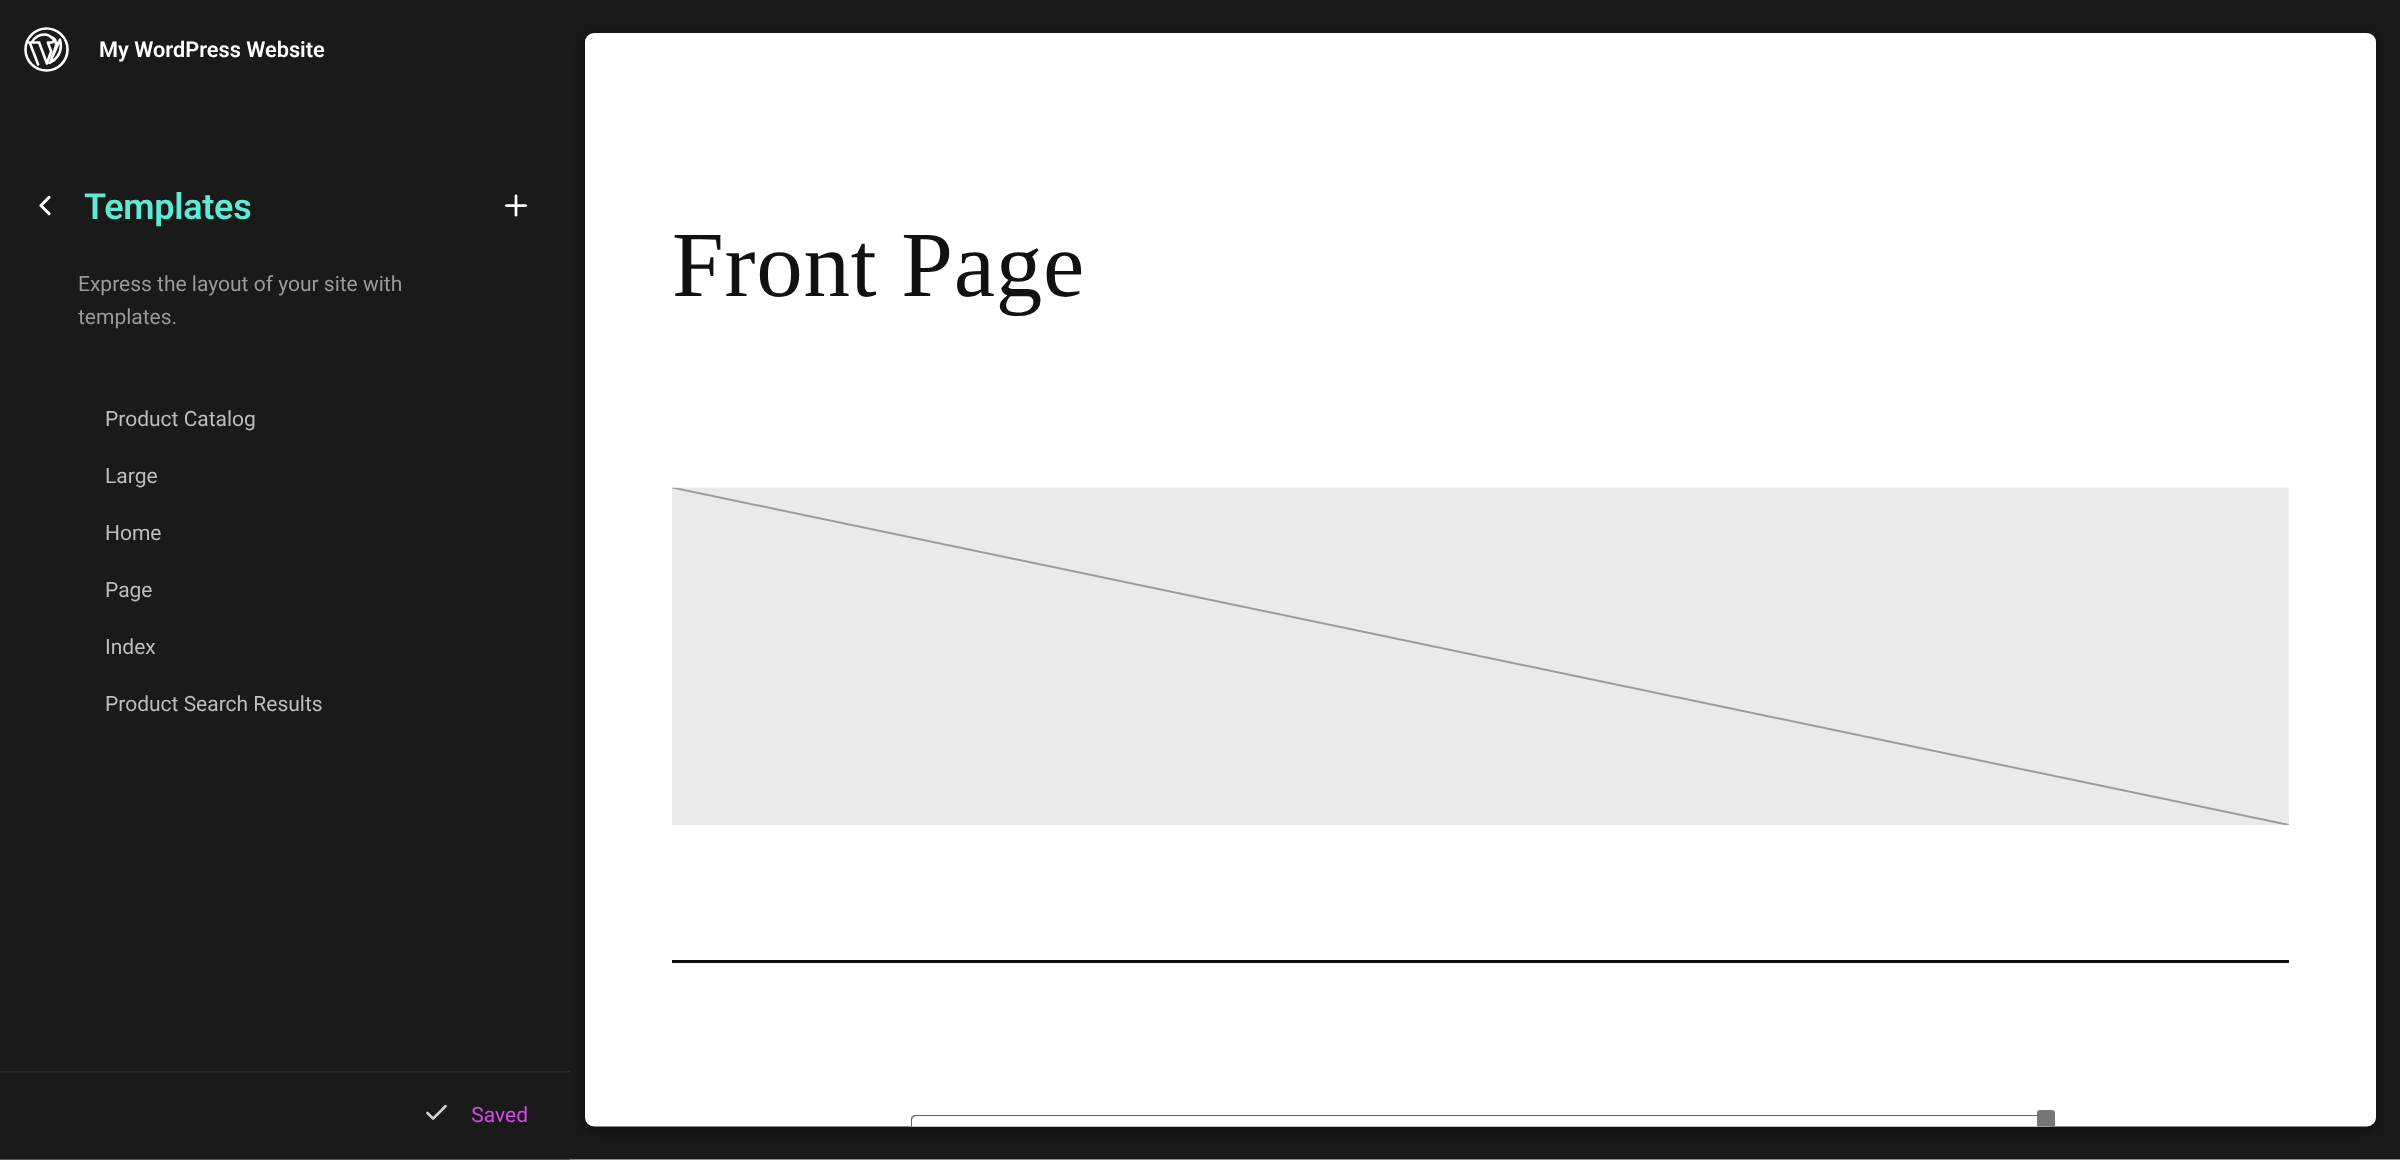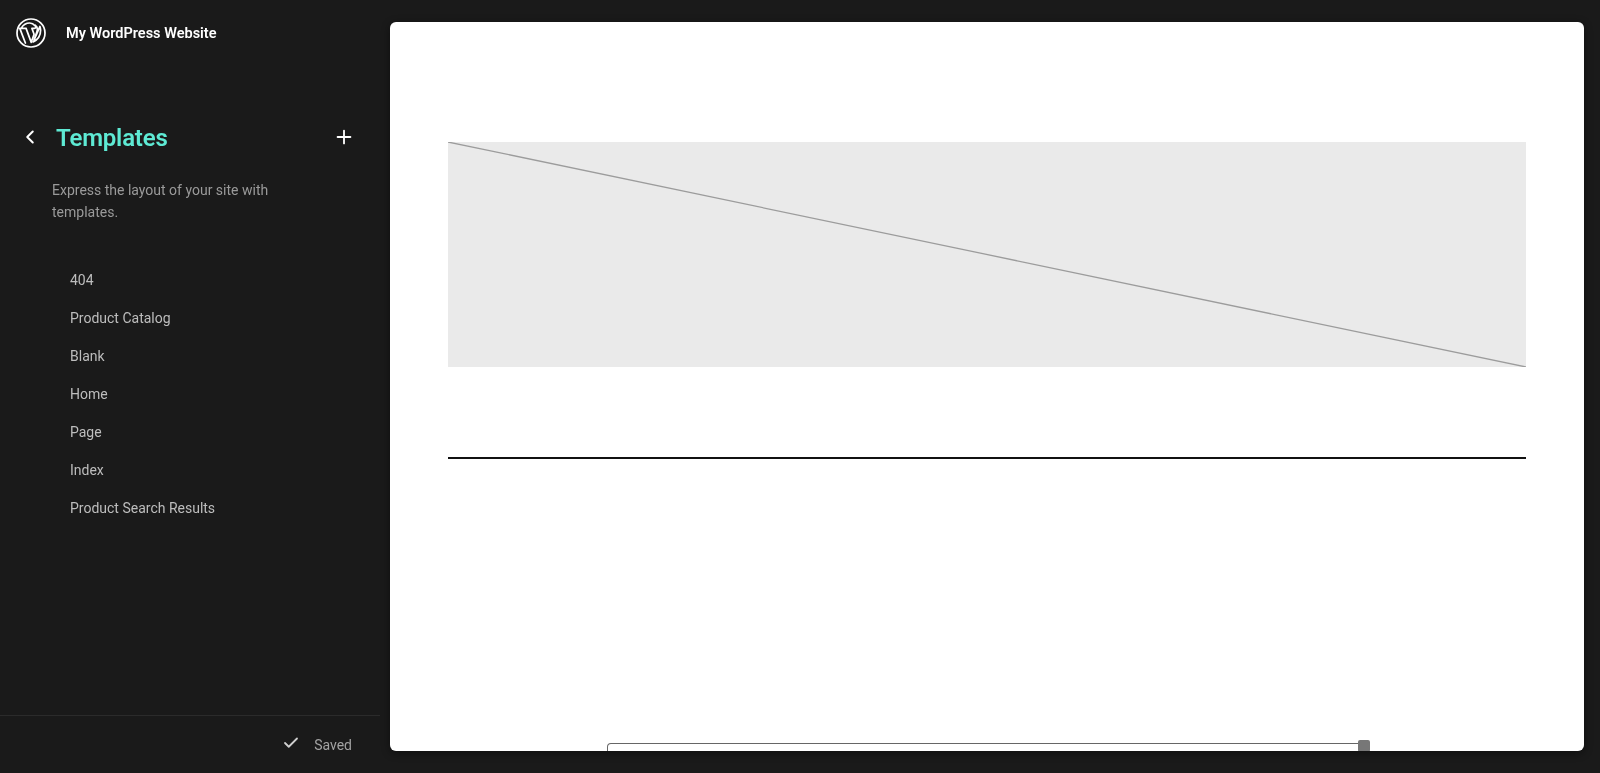--- a/index.html
+++ b/index.html
@@ -231,6 +231,7 @@
   <main class="canvas-wrap">
     <div class="canvas">
 
+      <h1 class="page-title">Front Page</h1>
 
       <div class="hero-placeholder">
         <svg viewBox="0 0 100 21" preserveAspectRatio="none">

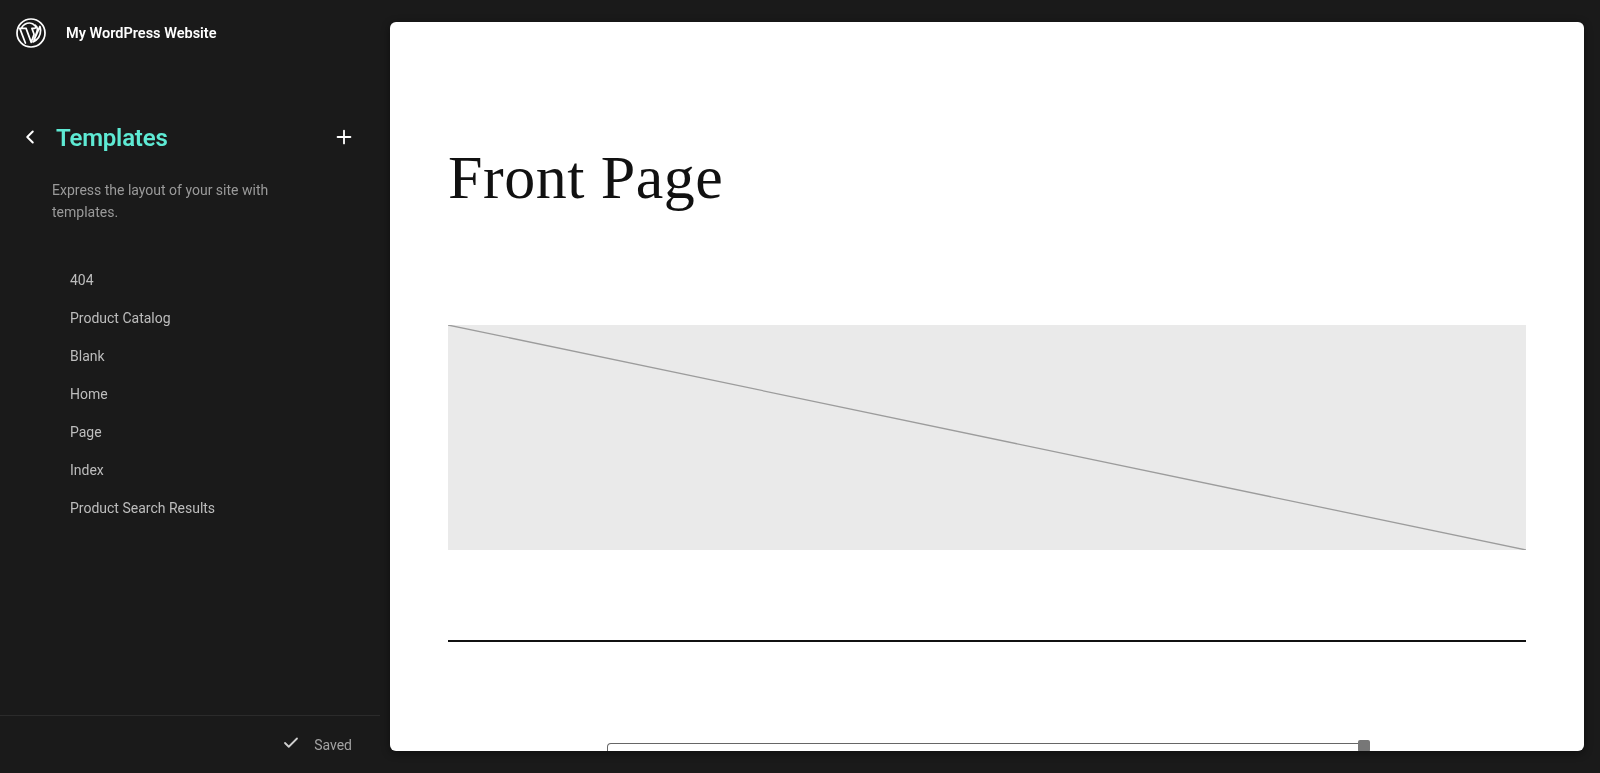--- a/index.html
+++ b/index.html
@@ -206,7 +206,6 @@
     <p class="panel-desc">Express the layout of your site with templates.</p>
 
     <ul class="template-list">
-      <li class="template-item">404</li>
       <li class="template-item">Product Catalog</li>
       <li class="template-item">Blank</li>
       <li class="template-item">Home</li>

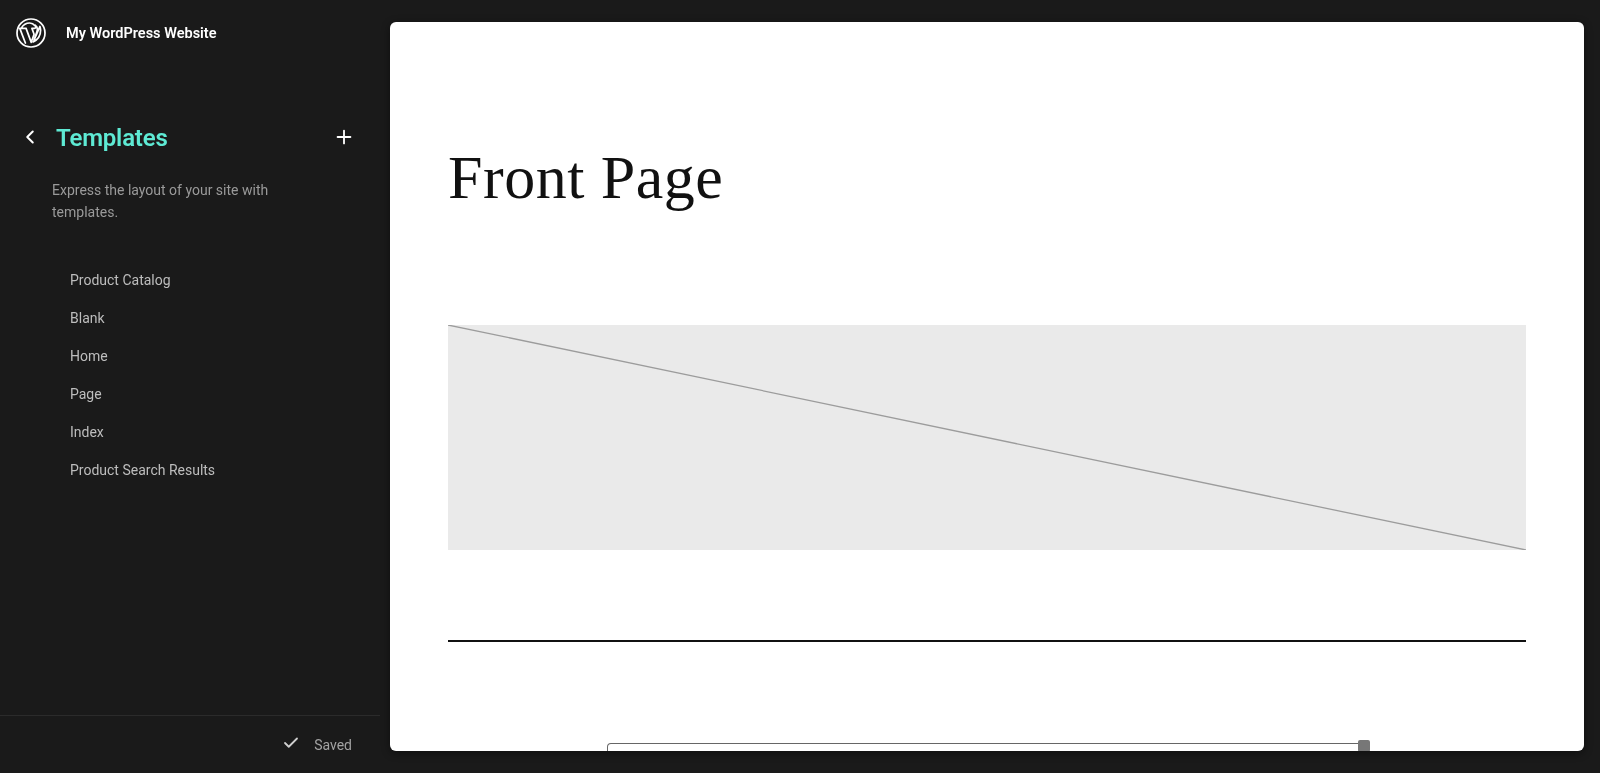--- a/index.html
+++ b/index.html
@@ -207,7 +207,7 @@
 
     <ul class="template-list">
       <li class="template-item">Product Catalog</li>
-      <li class="template-item">Blank</li>
+      <li class="template-item">Large</li>
       <li class="template-item">Home</li>
       <li class="template-item">Page</li>
       <li class="template-item">Index</li>

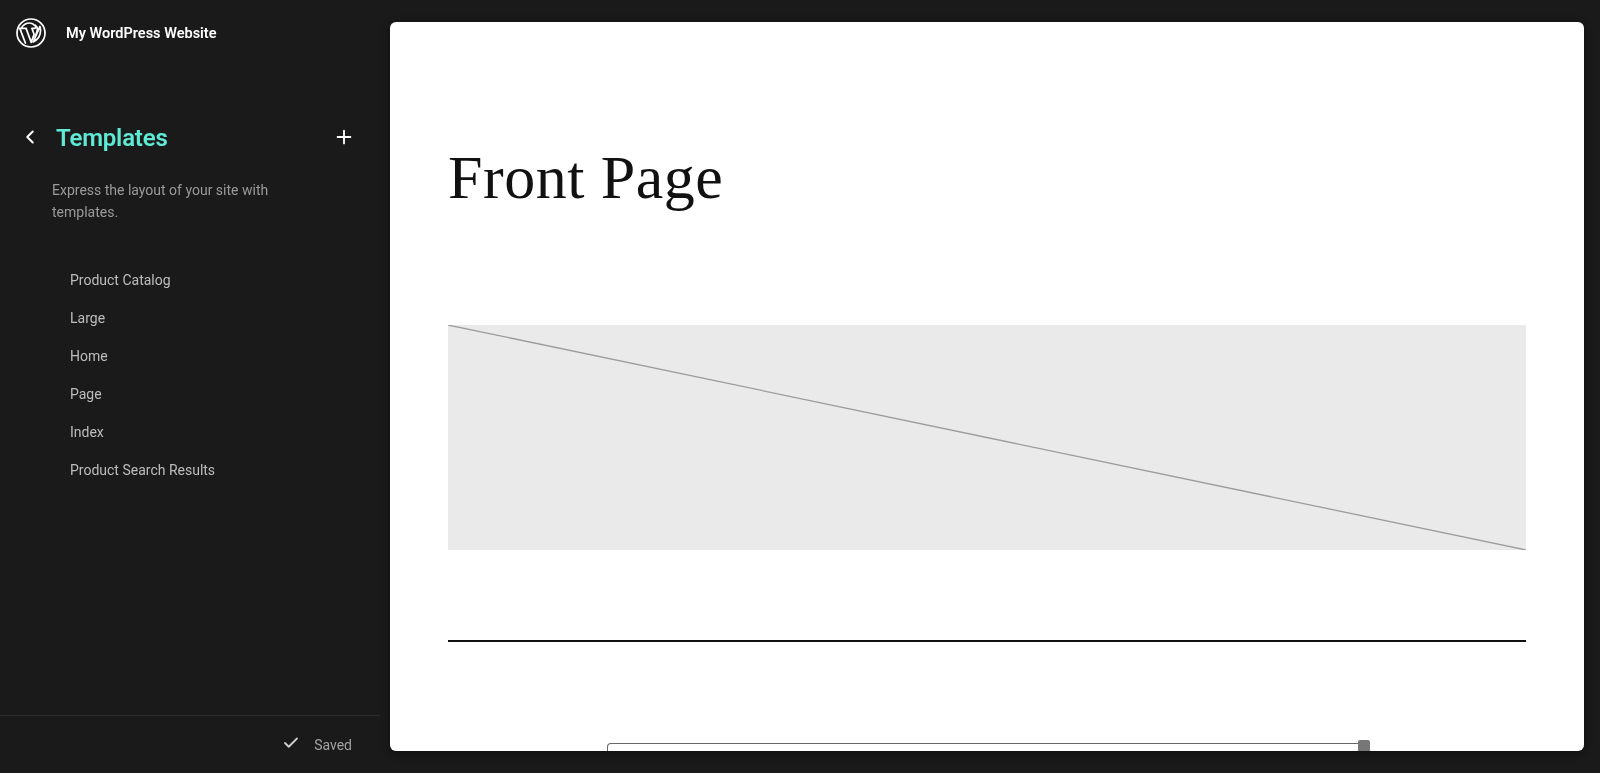--- a/index.html
+++ b/index.html
@@ -94,7 +94,7 @@
       justify-content: flex-end;
       align-items: center;
       gap: 14px;
-      color: #a3a3a3;
+      color: #d946ef;
       background: #1a1a1a;
       font-size: 14px;
     }

